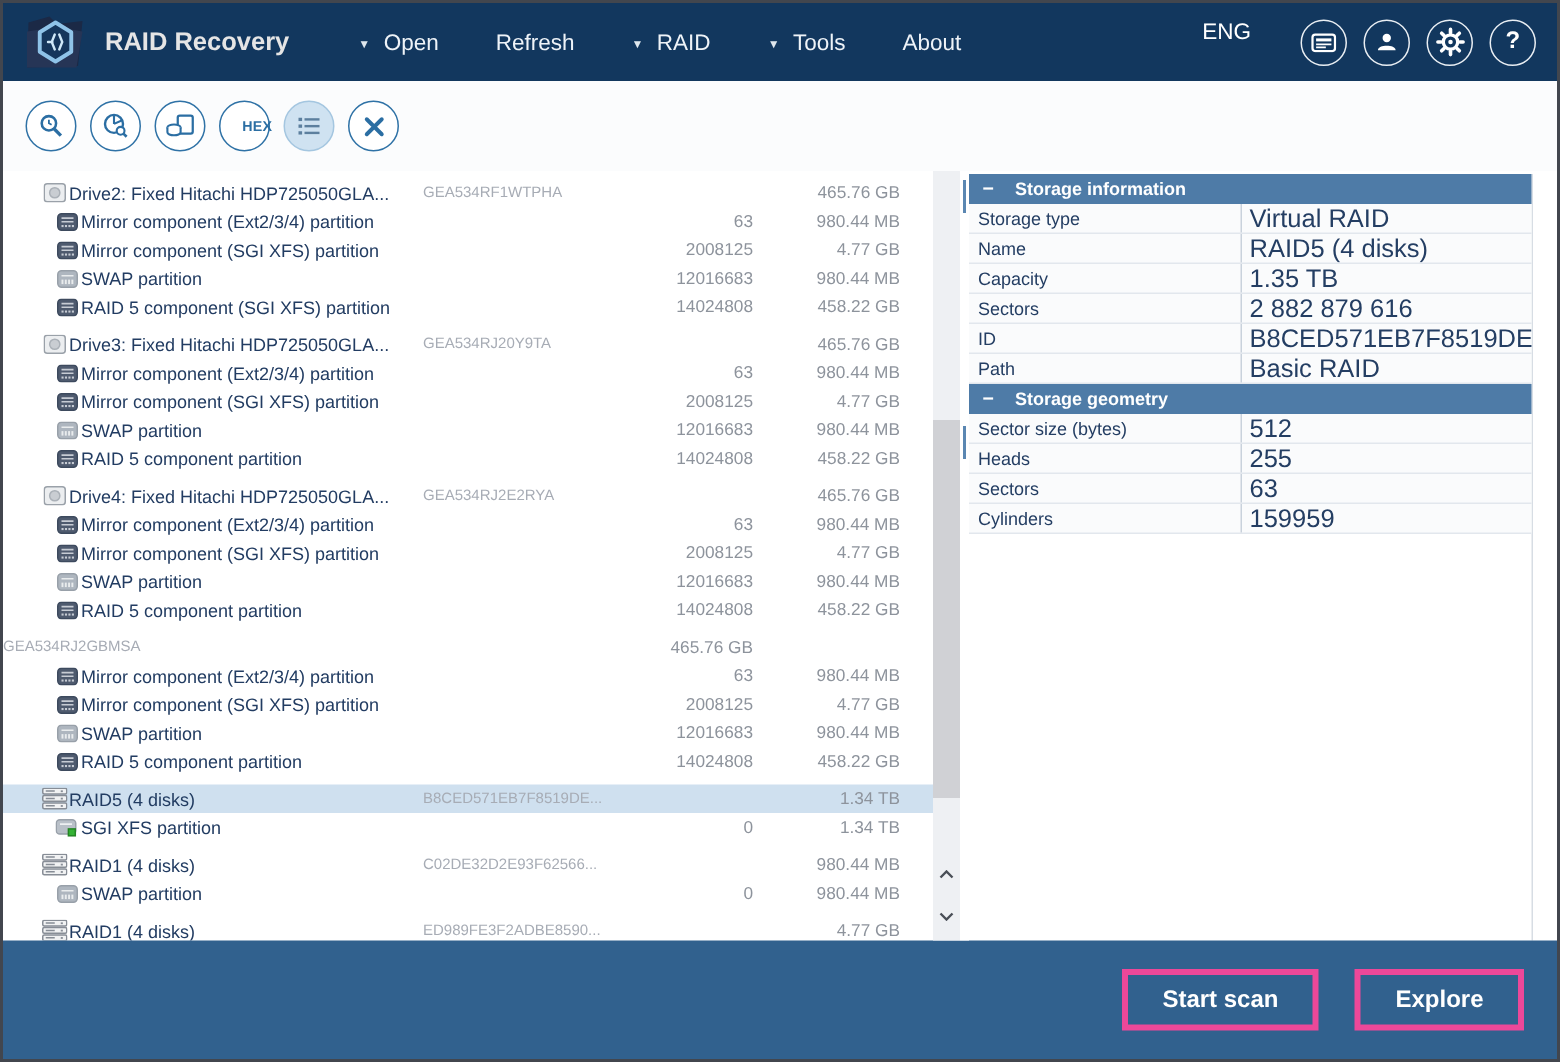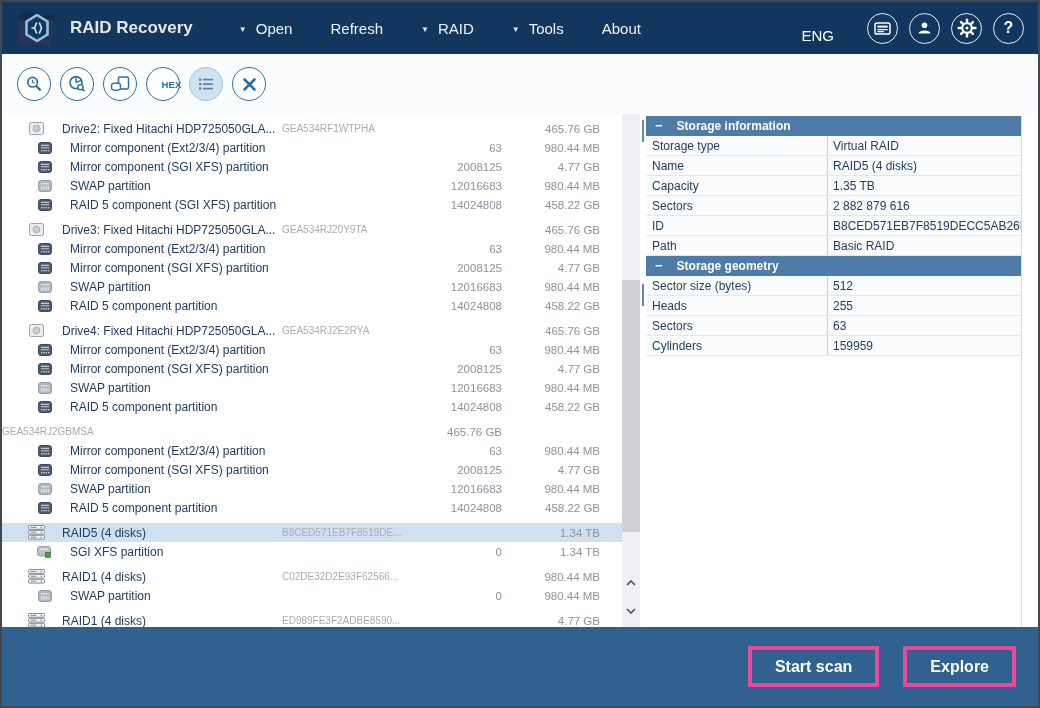--- a/index.html
+++ b/index.html
@@ -14,7 +14,7 @@
   .menu{display:flex;align-items:center;margin-left:46px;gap:38px;}
   .menu-item{color:#eef3f8;font-size:15px;display:flex;align-items:center;gap:9px;cursor:default;white-space:nowrap;}
   .menu-arrow{font-size:8px;color:#dfe7ee;transform:translateY(1px);}
-  .header-right{margin-left:auto;display:flex;align-items:flex-end;gap:11px;}
+  .header-right{margin-left:auto;display:flex;align-items:flex-start;gap:11px;}
   .lang{color:#fff;font-size:15px;margin-right:22px;}
   .hicon{width:31px;height:31px;border:1.6px solid #e9eef3;border-radius:50%;
     display:flex;align-items:center;justify-content:center;color:#fff;box-sizing:border-box;}

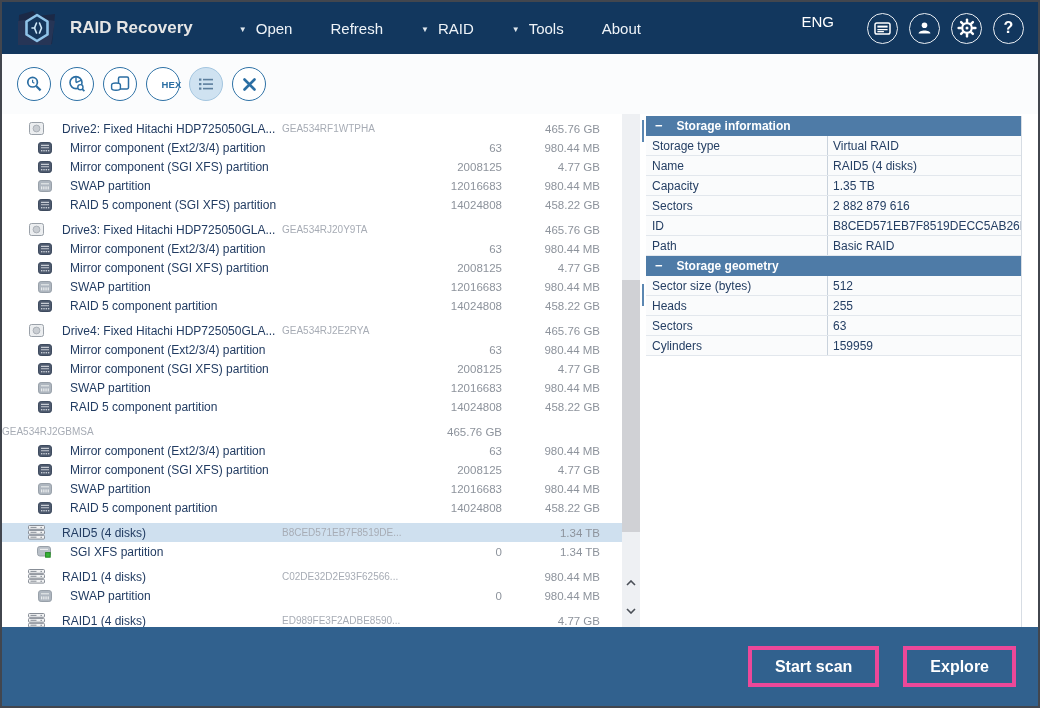--- a/index.html
+++ b/index.html
@@ -35,7 +35,7 @@
   .row.group{margin-top:6px;}
   .row:first-child{margin-top:2px;}
   .row.selected{background:#cfe0ef;}
-  .cname{display:flex;align-items:center;gap:17px;padding-left:26px;color:#223c62;
+  .cname{display:flex;align-items:center;gap:1px;padding-left:26px;color:#223c62;
     white-space:nowrap;overflow:hidden;}
   .row.child .cname{padding-left:34px;}
   .ticon{width:17px;flex:0 0 17px;display:flex;justify-content:center;align-items:center;}

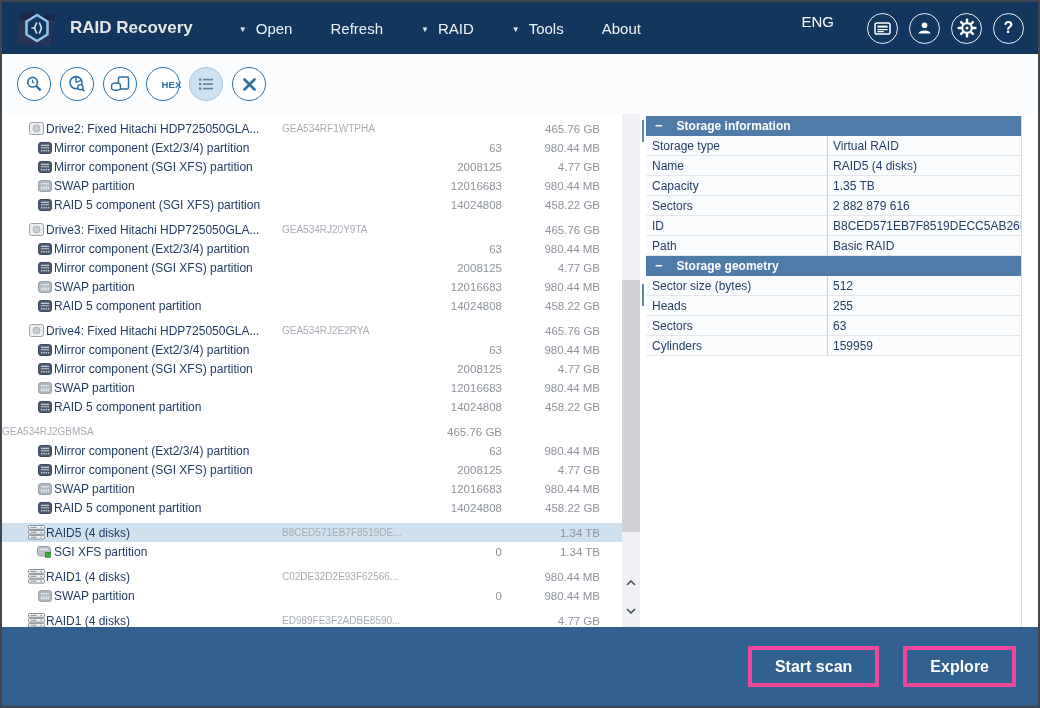--- a/index.html
+++ b/index.html
@@ -61,7 +61,7 @@
   .prow{display:grid;grid-template-columns:182px 1fr;height:19px;align-items:stretch;
     font-size:12px;color:#243e63;border-bottom:1px solid #e2e7ed;background:#fafbfc;}
   .plabel{padding-left:6px;border-right:1px solid #c9d2dc;display:flex;align-items:center;}
-  .pvalue{padding-left:5px;display:flex;align-items:center;font-size:12px;
+  .pvalue{padding-left:5px;display:flex;align-items:center;font-size:17px;
     white-space:nowrap;overflow:hidden;}
   
   .footer{flex:0 0 79px;background:#31618e;display:flex;align-items:center;

